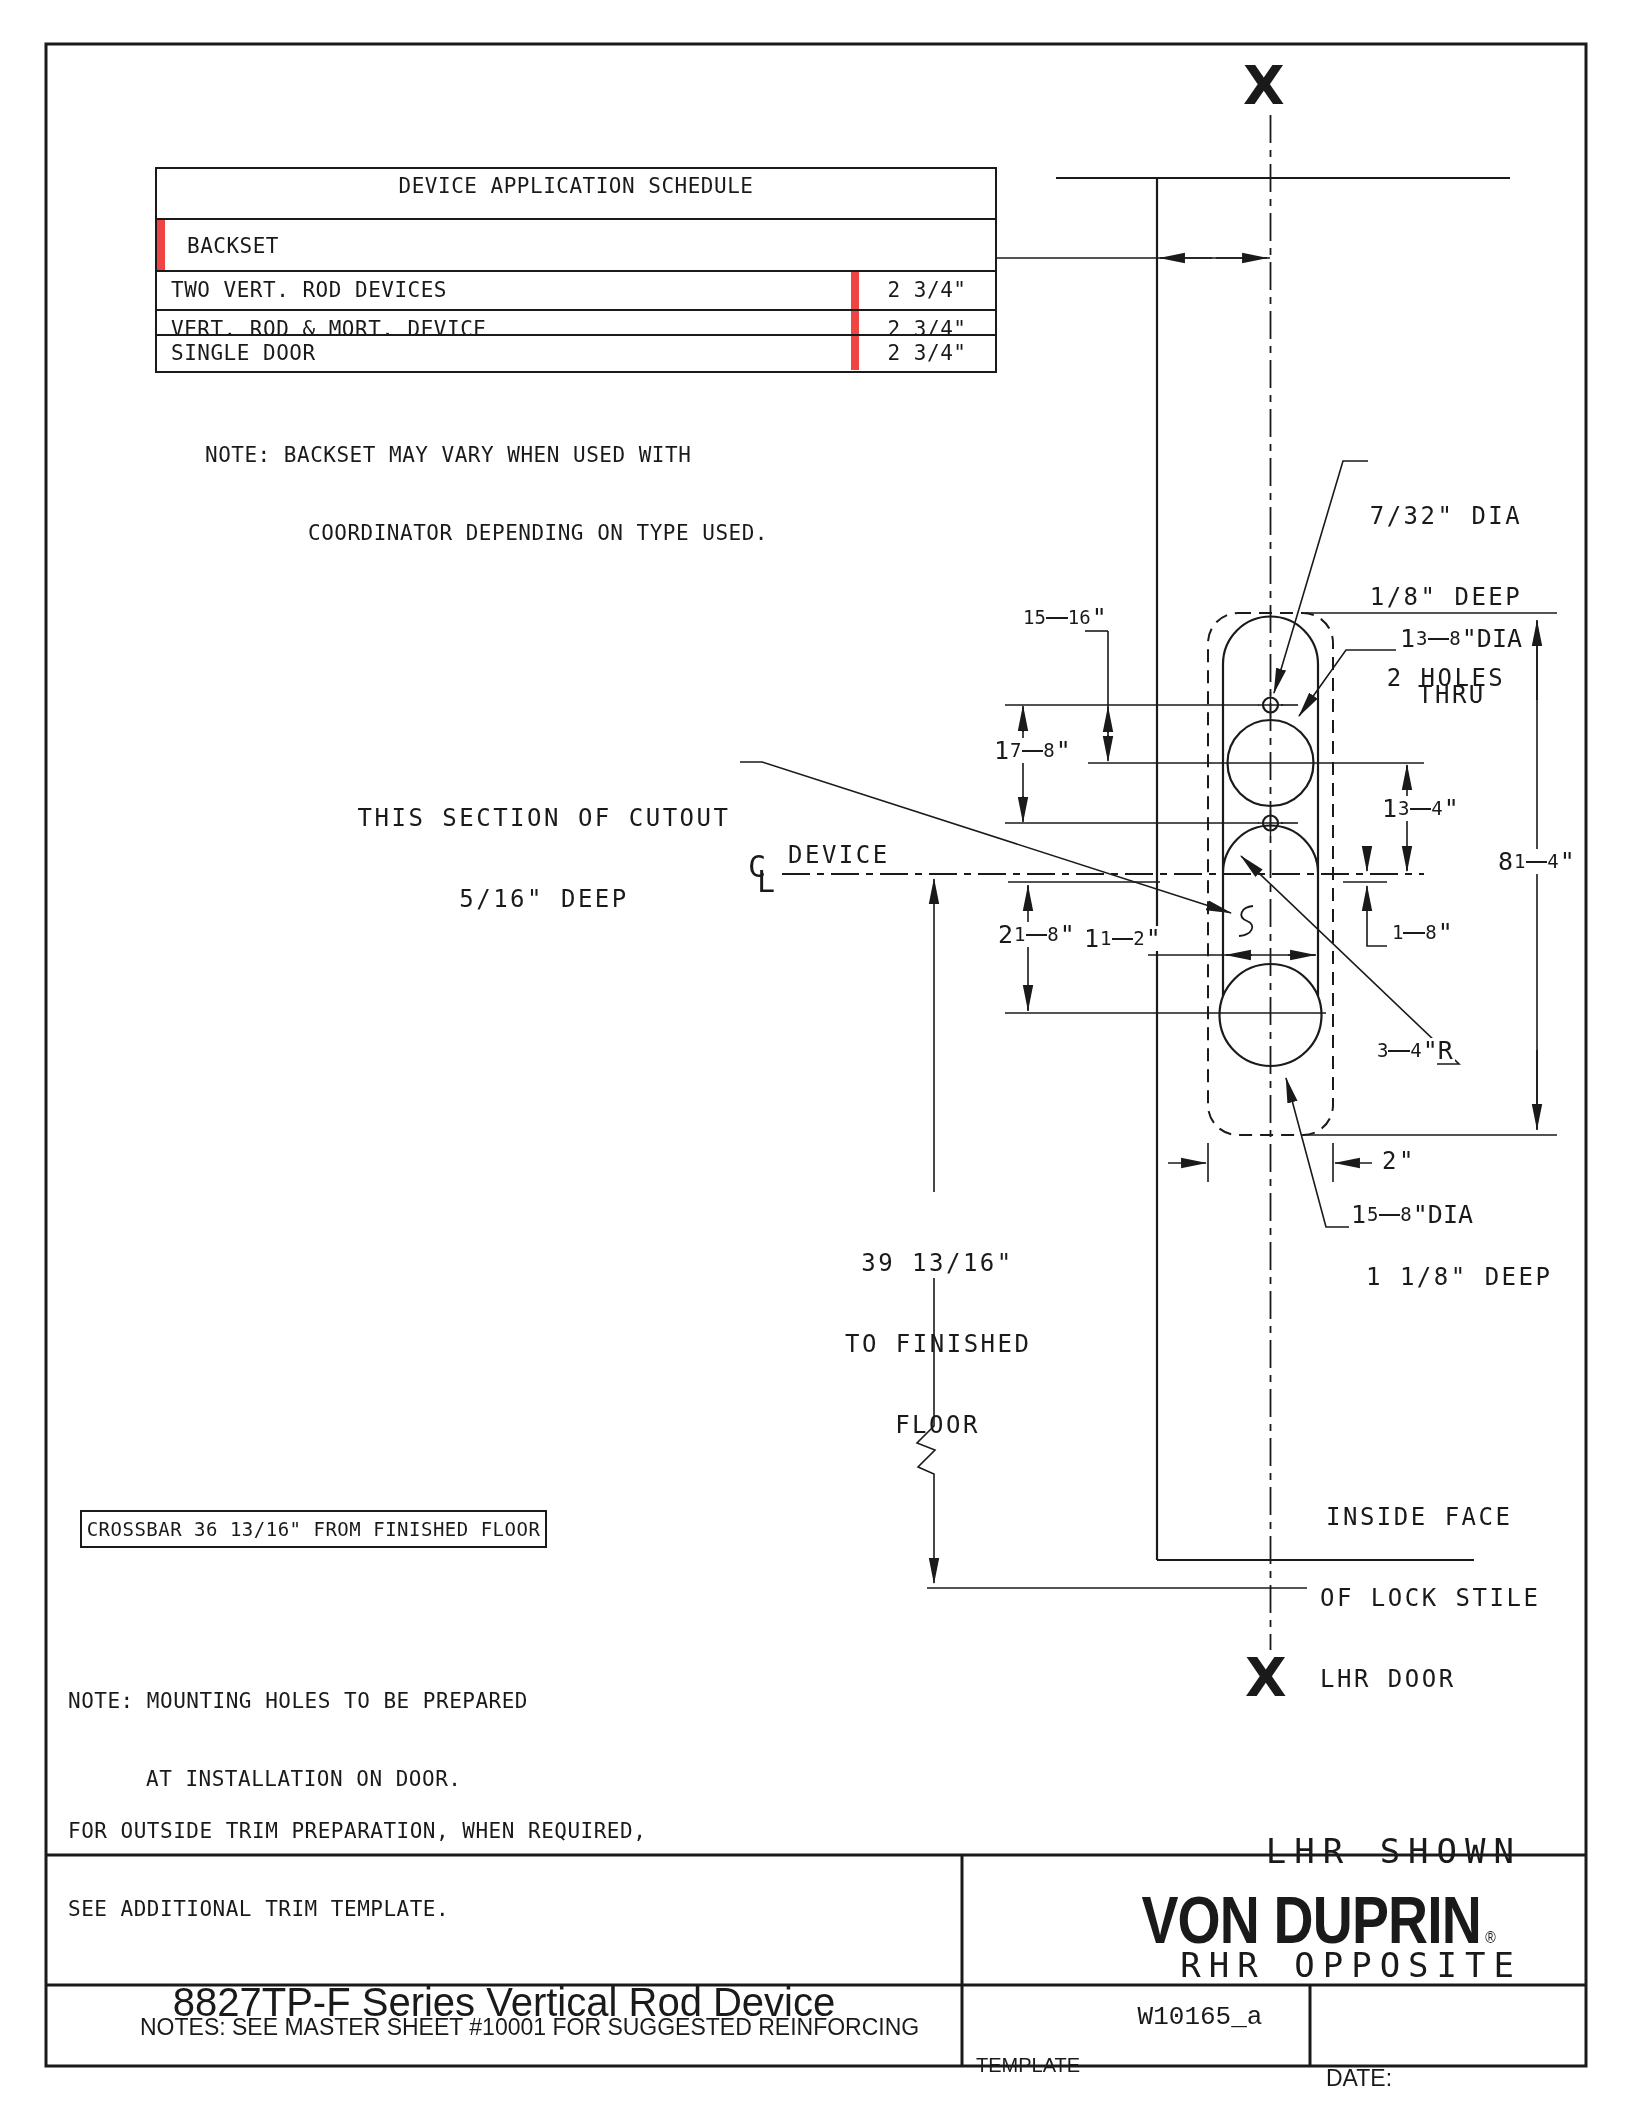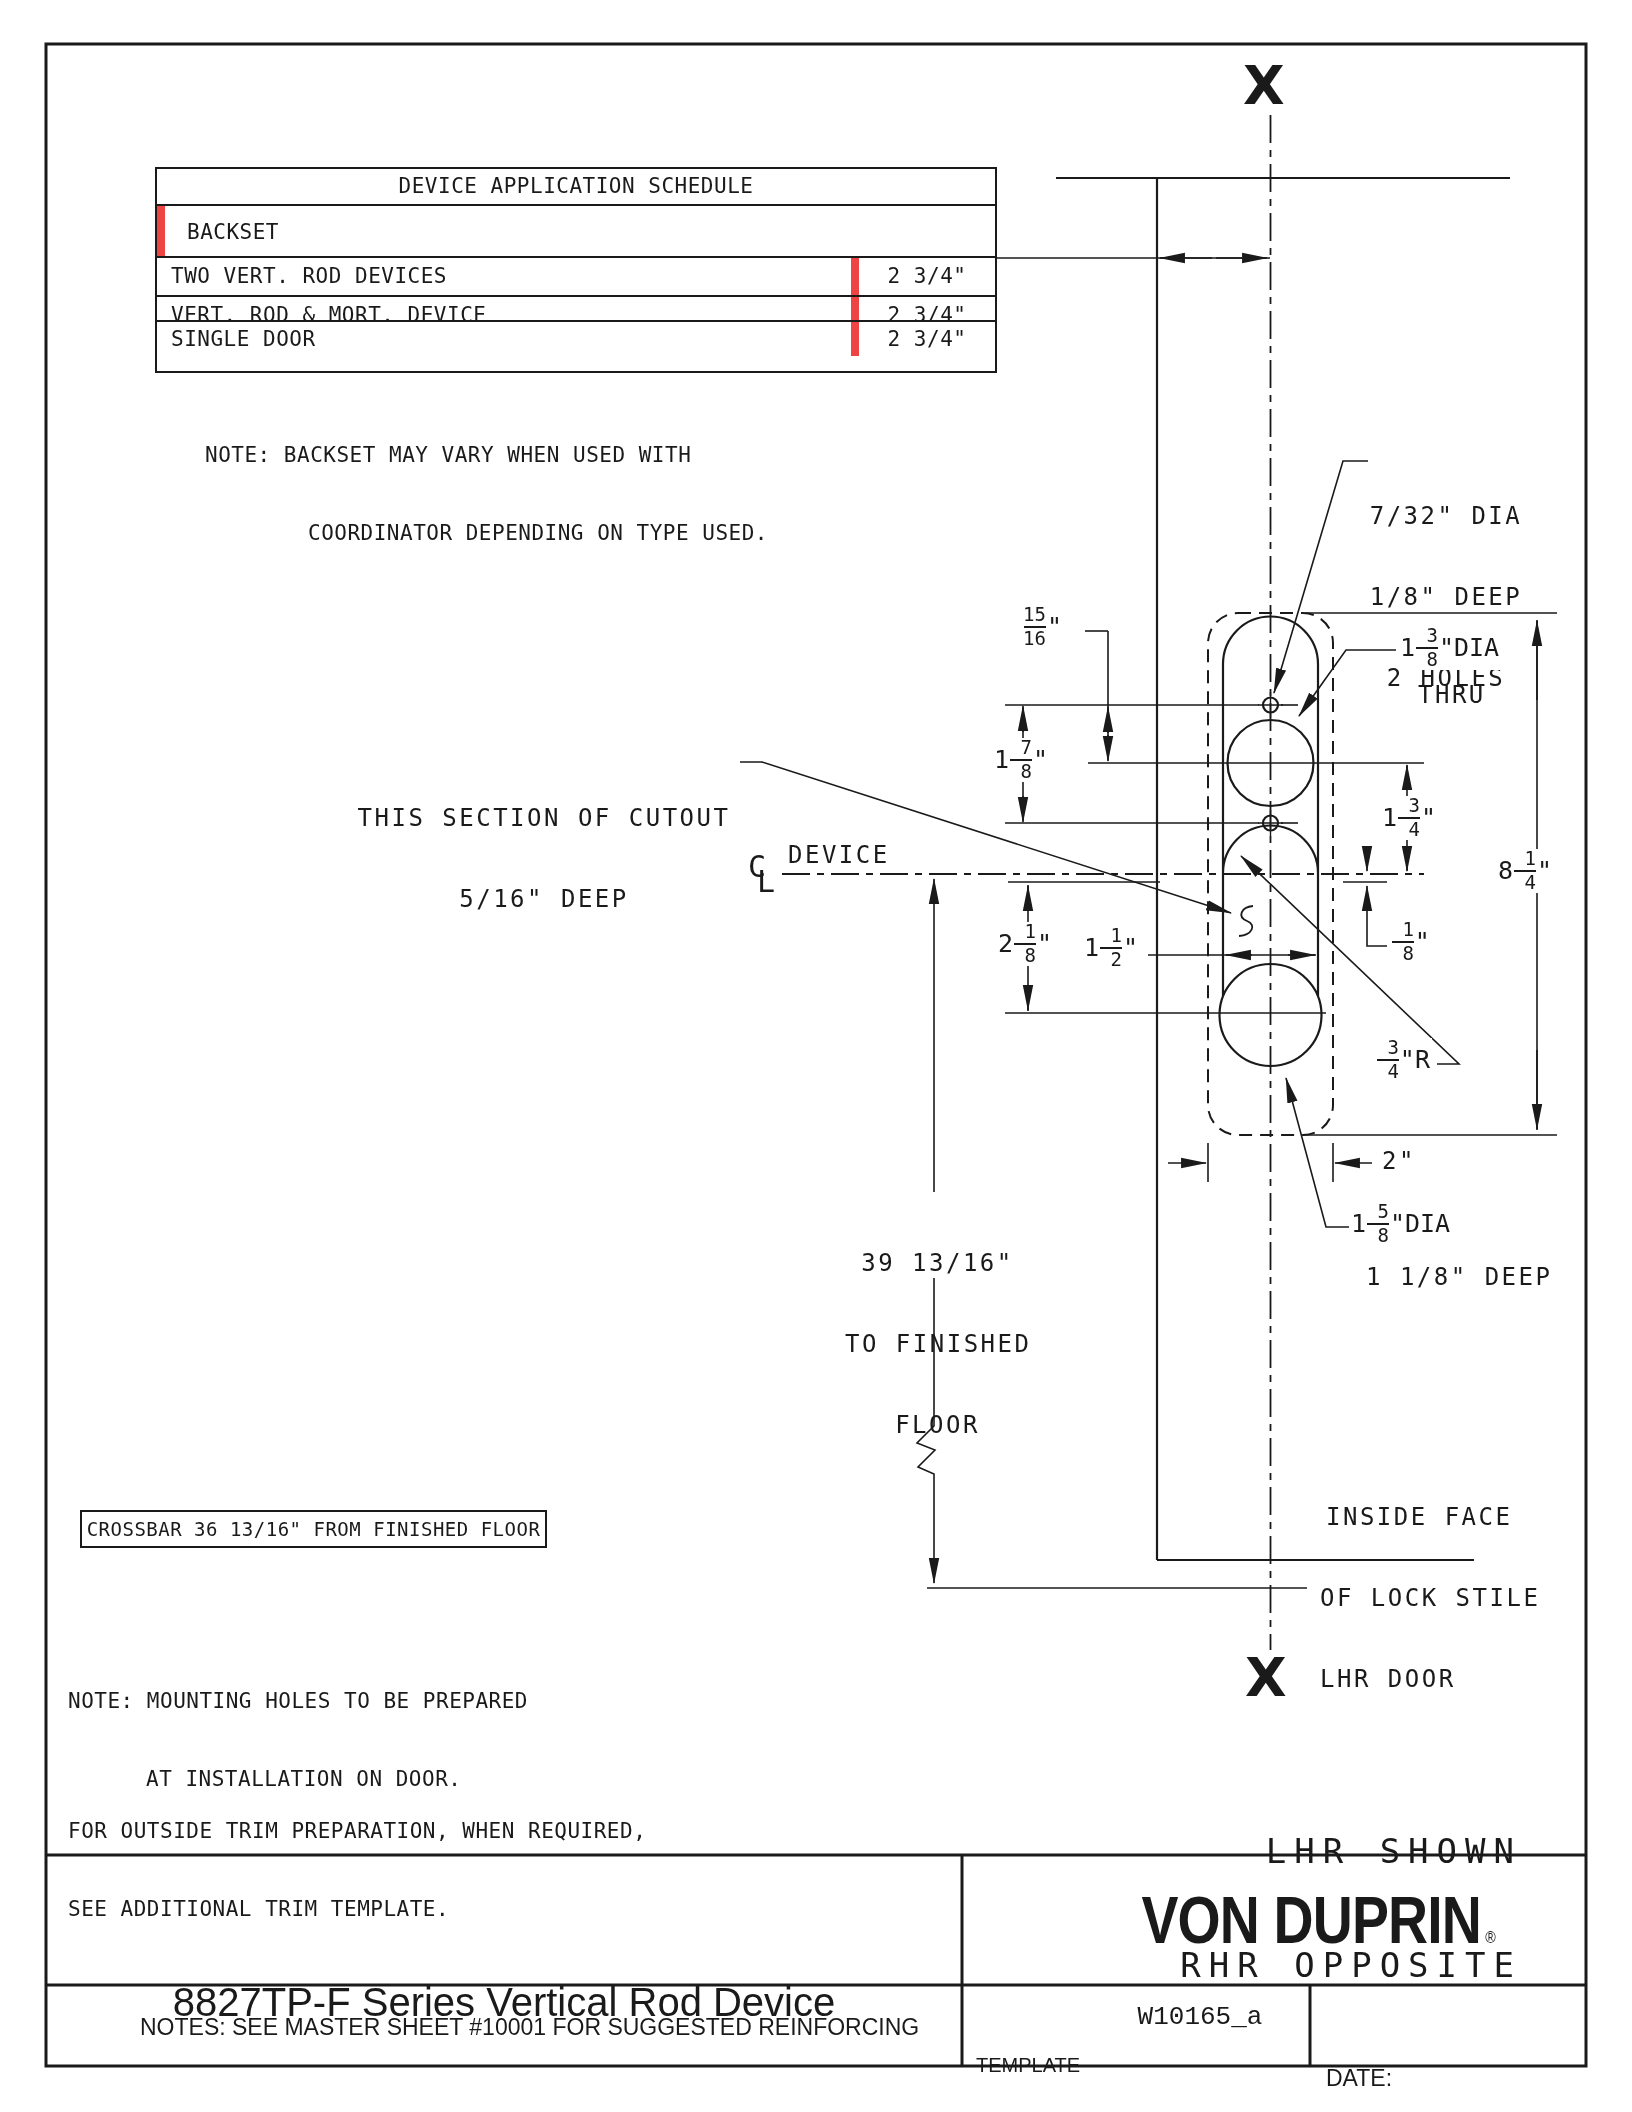--- a/index.html
+++ b/index.html
@@ -158,7 +158,7 @@
   <div class="abs xmark" style="left:1245px;top:1646px;">X</div>
 
   <div id="schedule" class="cad-sm">
-    <div class="trow" style="height:35px;line-height:35px;">
+    <div class="trow" style="height:49px;line-height:35px;">
       <div class="tcell center" style="width:100%;">DEVICE APPLICATION SCHEDULE</div>
     </div>
     <div class="trow" style="height:52px;line-height:52px;">

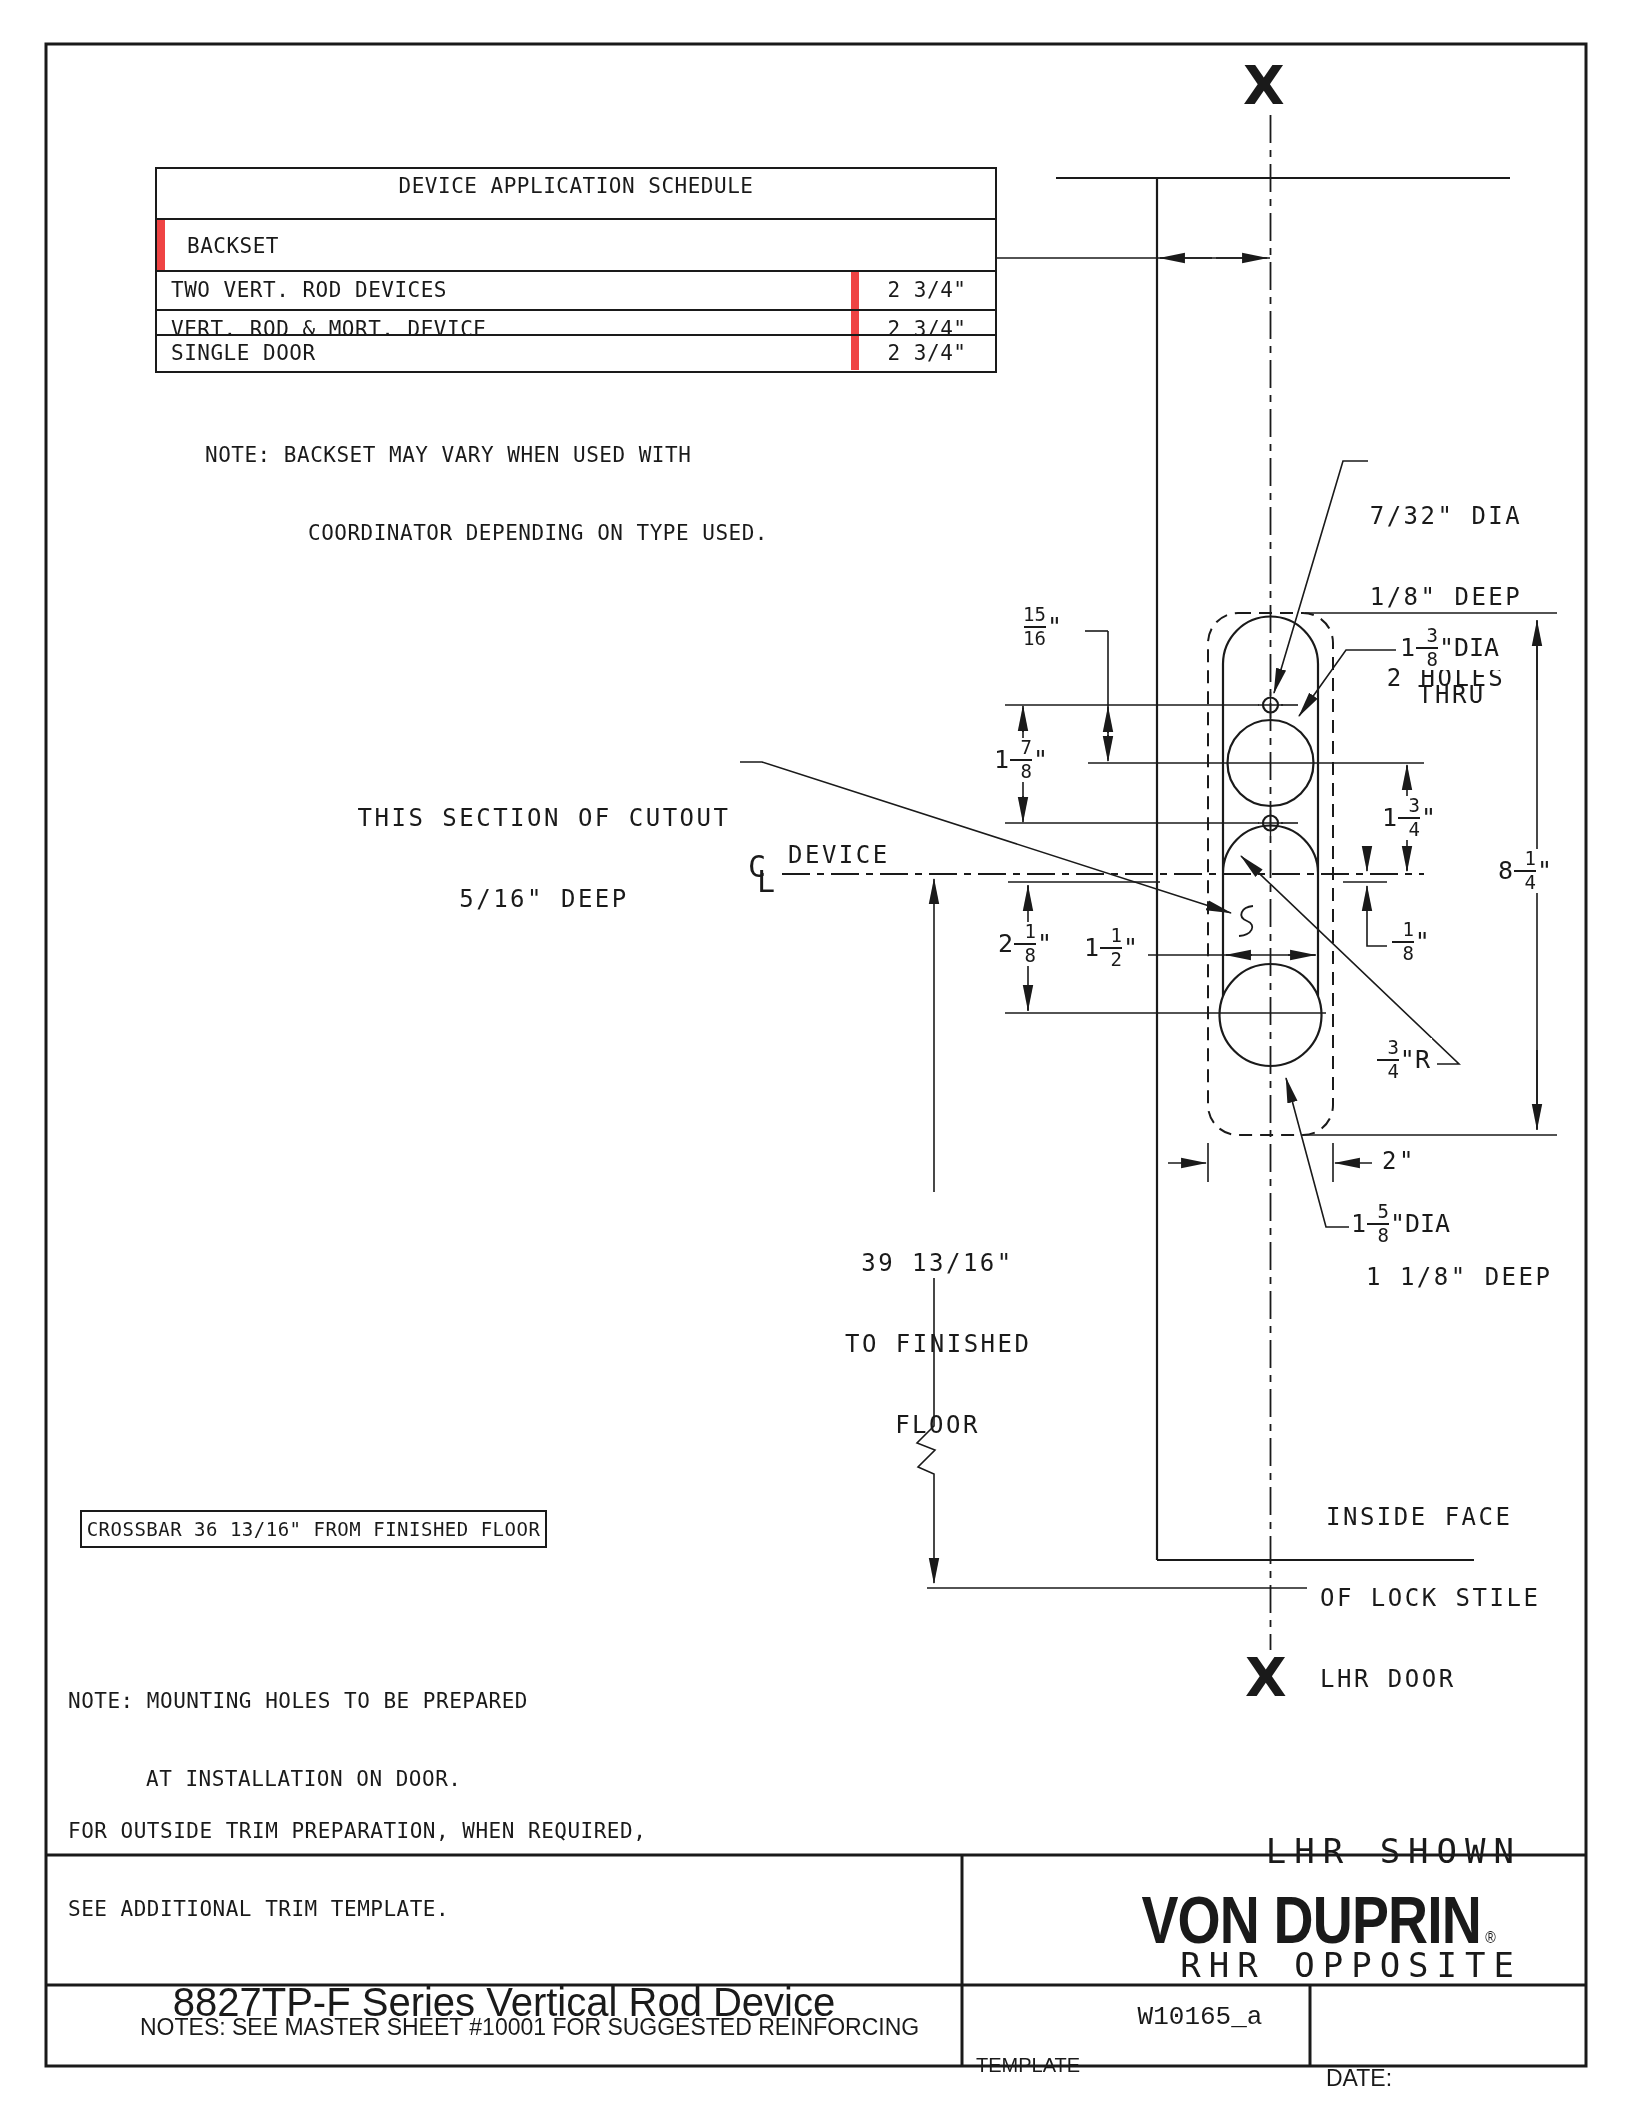--- a/index.html
+++ b/index.html
@@ -25,7 +25,7 @@
   
   .dim{position:absolute;display:inline-flex;align-items:center;background:#fff;
        padding:0 2px;font-size:25px;line-height:1;}
-  .frac{display:inline-flex;flex-direction:column;align-items:flex-end;font-size:19px;
+  .frac{display:inline-flex;align-items:center;font-size:19px;
         line-height:1.05;margin:0 1px;}
   .fbar{width:1.15em;border-top:2px solid #1a1a1a;margin:1px 0;}
   

